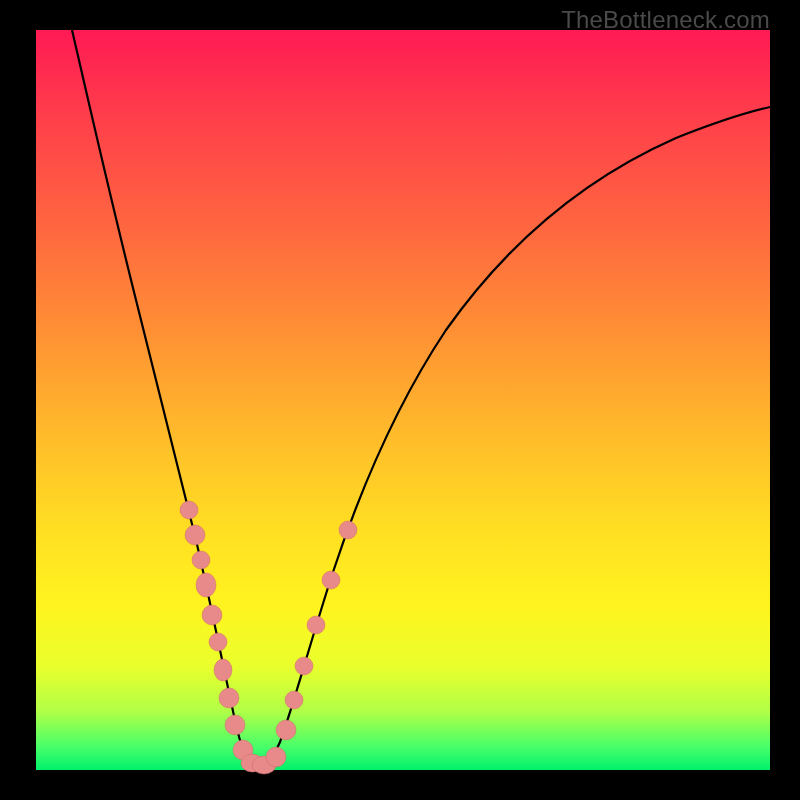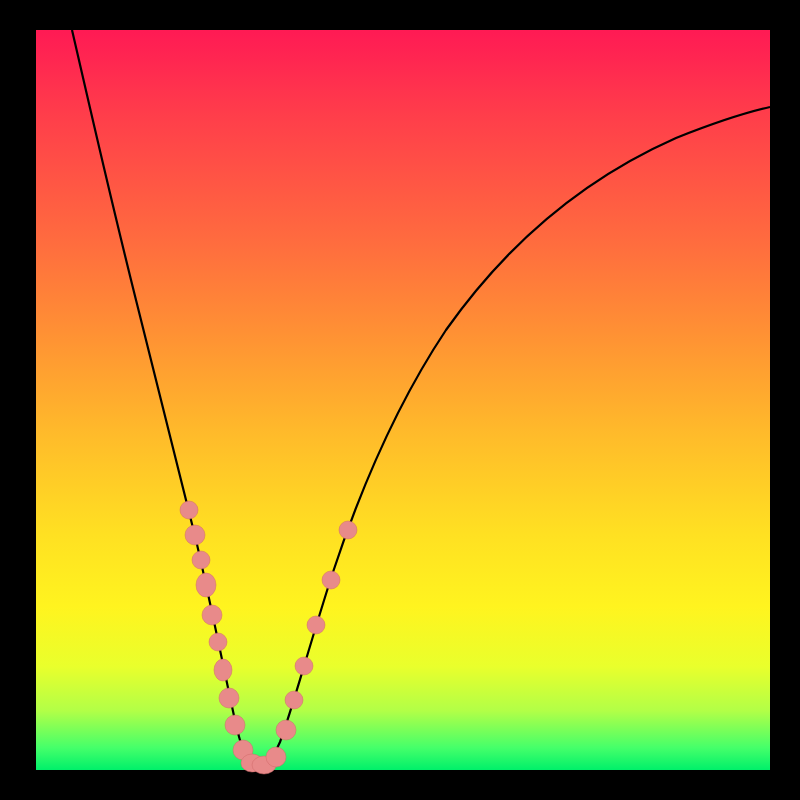--- a/index.html
+++ b/index.html
@@ -74,6 +74,7 @@
 <body>
 
 <div class="frame">
+  <div class="watermark">TheBottleneck.com</div>
   <div class="plot-area">
     <svg class="curve" viewBox="0 0 734 740">
 

